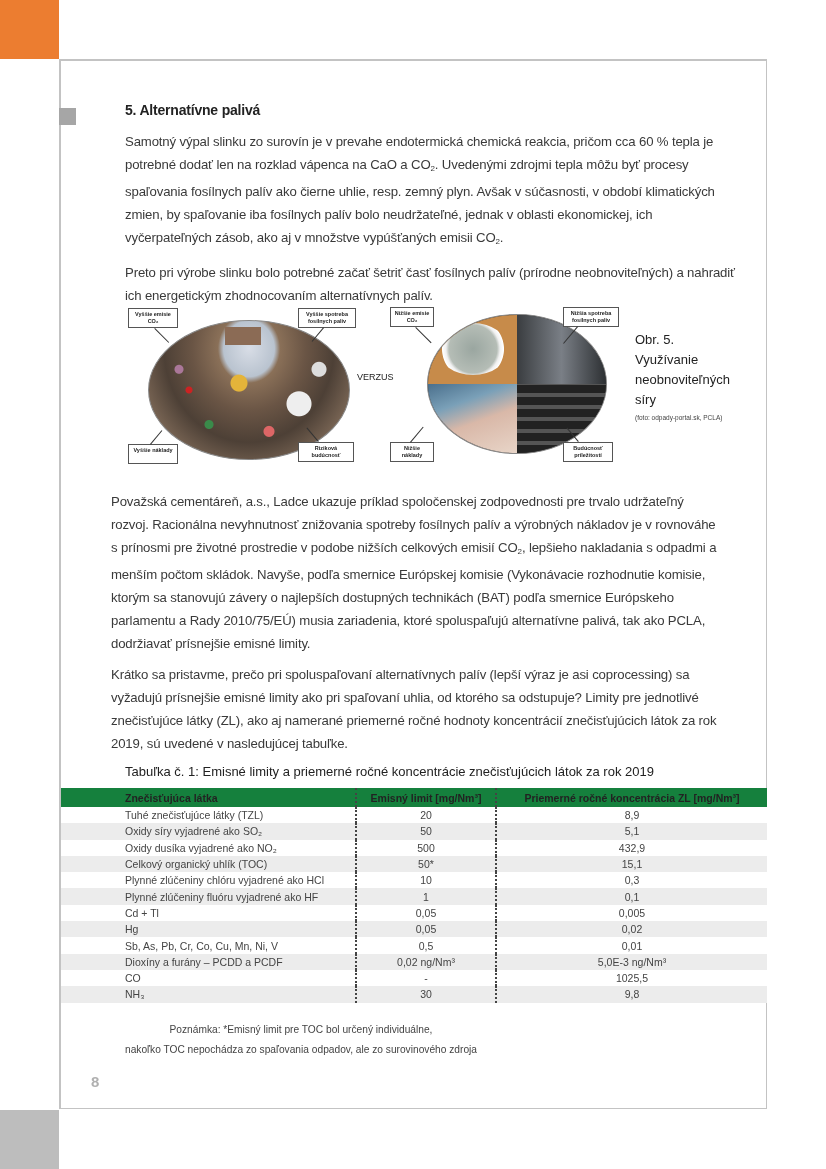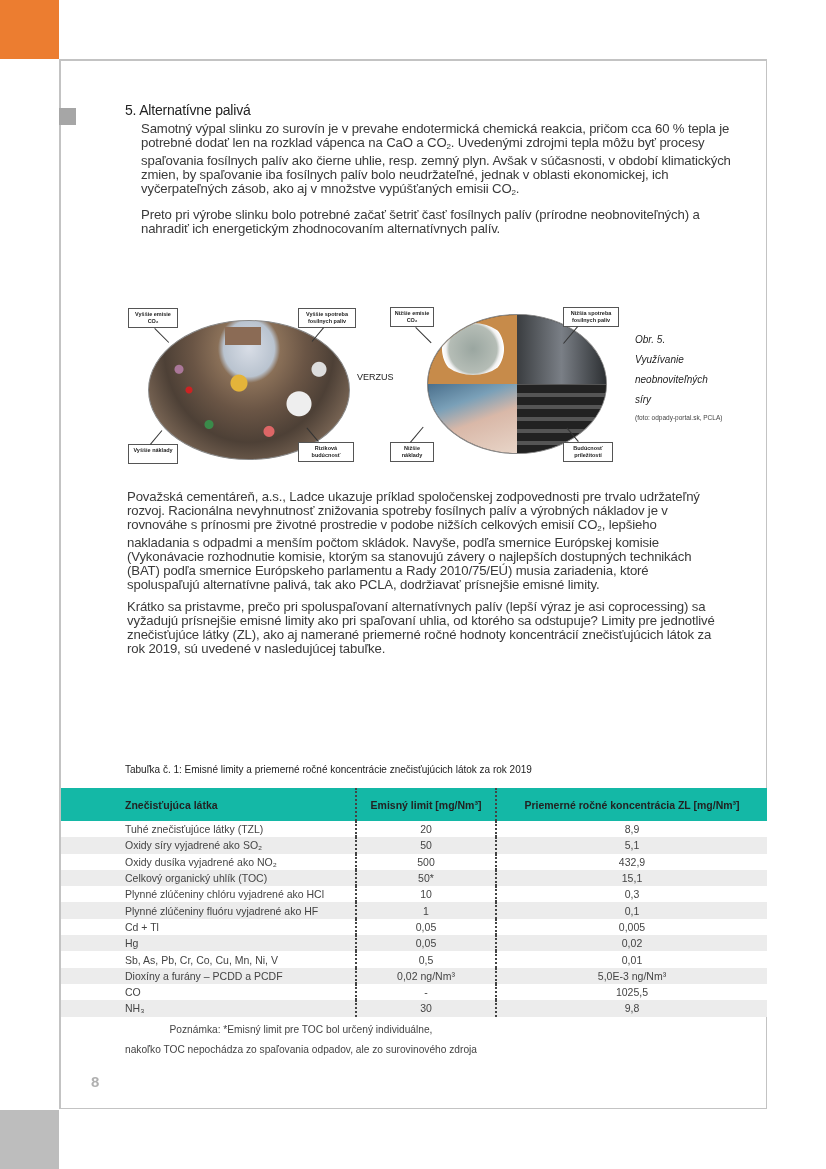--- a/index.html
+++ b/index.html
@@ -19,7 +19,7 @@
     }
     .section-marker { position: absolute; left: 59px; top: 108px; width: 17px; height: 17px; background: #a6a6a6; }
     .content { position: absolute; left: 125px; top: 102px; width: 610px; }
-    h2 { margin: 0 0 4px 0; font-size: 14px; font-weight: normal; color: #222; letter-spacing: -0.2px; }
+    h2 { margin: 0 0 12px 0; font-size: 14px; font-weight: bold; color: #222; letter-spacing: -0.2px; }
     p { margin: 0 0 8px 16px; font-size: 13.2px; line-height: 14px; color: #3a3a3a; letter-spacing: -0.15px; }
     sub { font-size: 8px; vertical-align: -2px; }
 

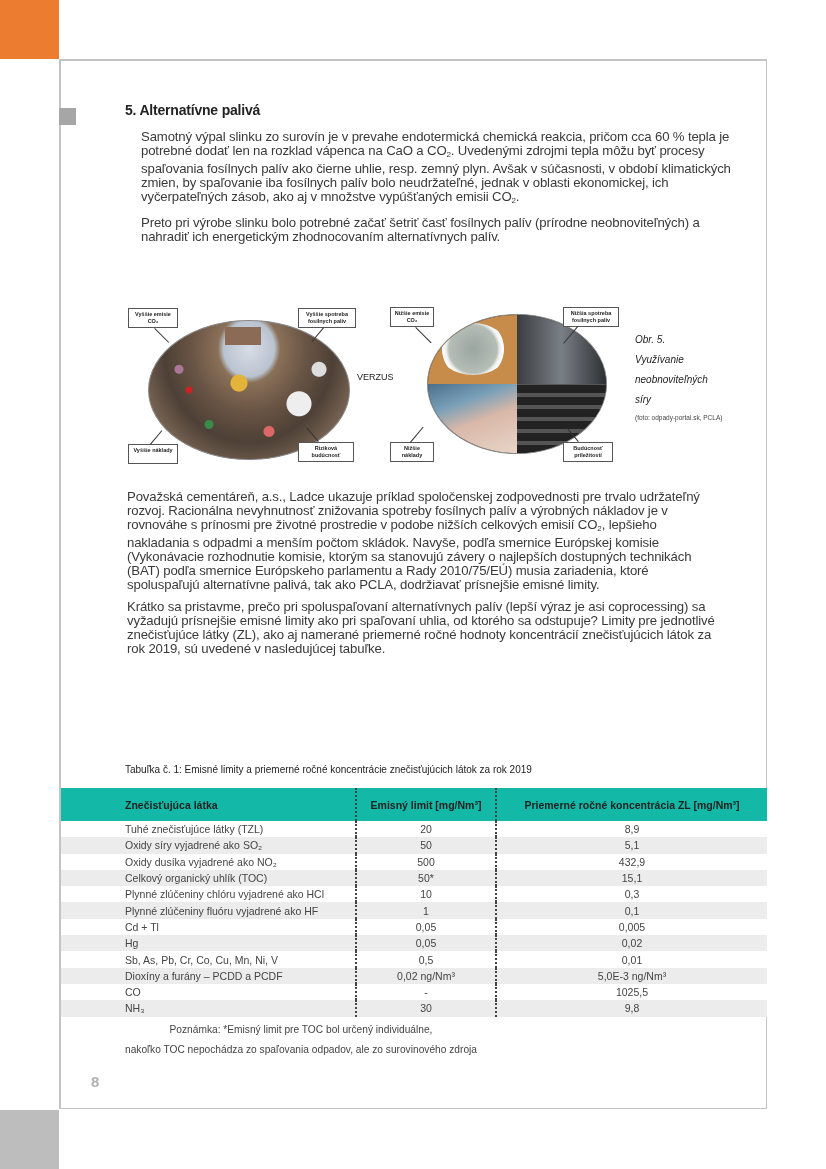--- a/index.html
+++ b/index.html
@@ -20,7 +20,7 @@
     .section-marker { position: absolute; left: 59px; top: 108px; width: 17px; height: 17px; background: #a6a6a6; }
     .content { position: absolute; left: 125px; top: 102px; width: 610px; }
     h2 { margin: 0 0 12px 0; font-size: 14px; font-weight: bold; color: #222; letter-spacing: -0.2px; }
-    p { margin: 0 0 8px 16px; font-size: 13.2px; line-height: 14px; color: #3a3a3a; letter-spacing: -0.15px; }
+    p { margin: 0 0 8px 0; font-size: 13.2px; line-height: 23px; color: #3a3a3a; letter-spacing: -0.15px; }
     sub { font-size: 8px; vertical-align: -2px; }
 
     .figure { position: absolute; left: 120px; top: 302px; width: 630px; height: 165px; }

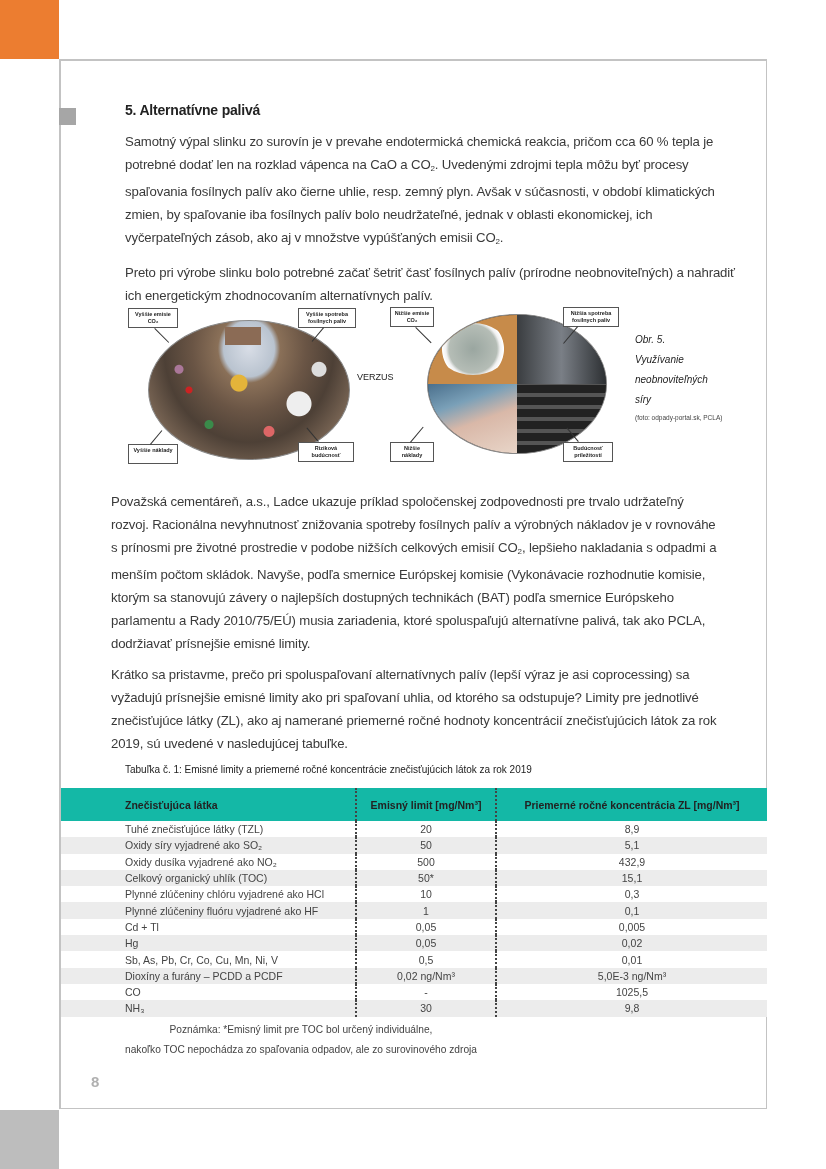--- a/index.html
+++ b/index.html
@@ -55,7 +55,7 @@
     .line { position: absolute; height: 1px; background: #333; transform-origin: 0 0; }
     .verzus { position: absolute; left: 237px; top: 70px; font-size: 9px; color: #222; }
     .caption { position: absolute; left: 515px; top: 28px; width: 110px; }
-    .caption .cap-title { font-size: 10px; line-height: 20px; color: #222; font-style: italic; }
+    .caption .cap-title { font-size: 13px; line-height: 20px; color: #222; }
     .caption .cap-src { font-size: 6.5px; color: #444; margin-top: 4px; }
 
     .content2 { position: absolute; left: 111px; top: 490px; width: 610px; }

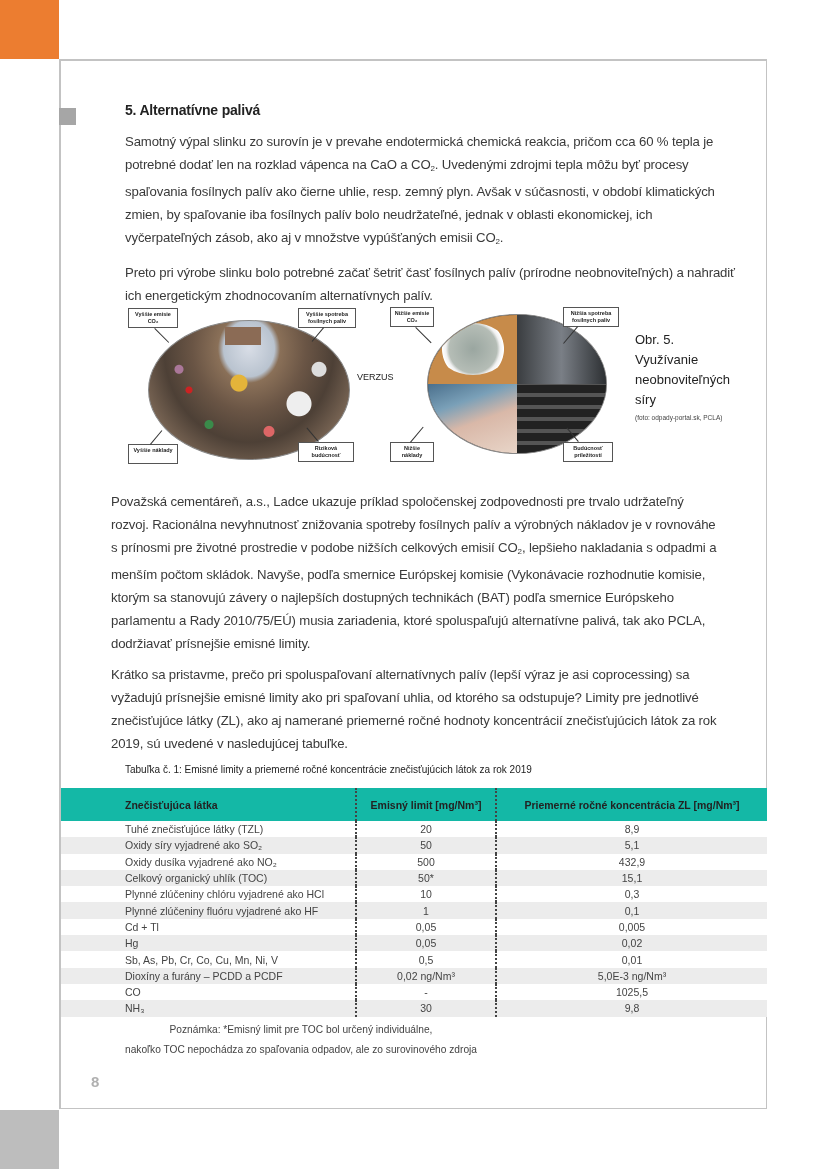--- a/index.html
+++ b/index.html
@@ -59,7 +59,7 @@
     .caption .cap-src { font-size: 6.5px; color: #444; margin-top: 4px; }
 
     .content2 { position: absolute; left: 111px; top: 490px; width: 610px; }
-    .tbl-title { position: absolute; left: 125px; top: 764px; font-size: 10px; font-weight: normal; color: #222; }
+    .tbl-title { position: absolute; left: 125px; top: 764px; font-size: 13px; font-weight: normal; color: #222; }
     table.emis {
       position: absolute; left: 61px; top: 788px; width: 706px;
       border-collapse: collapse; font-size: 10.5px; color: #444;

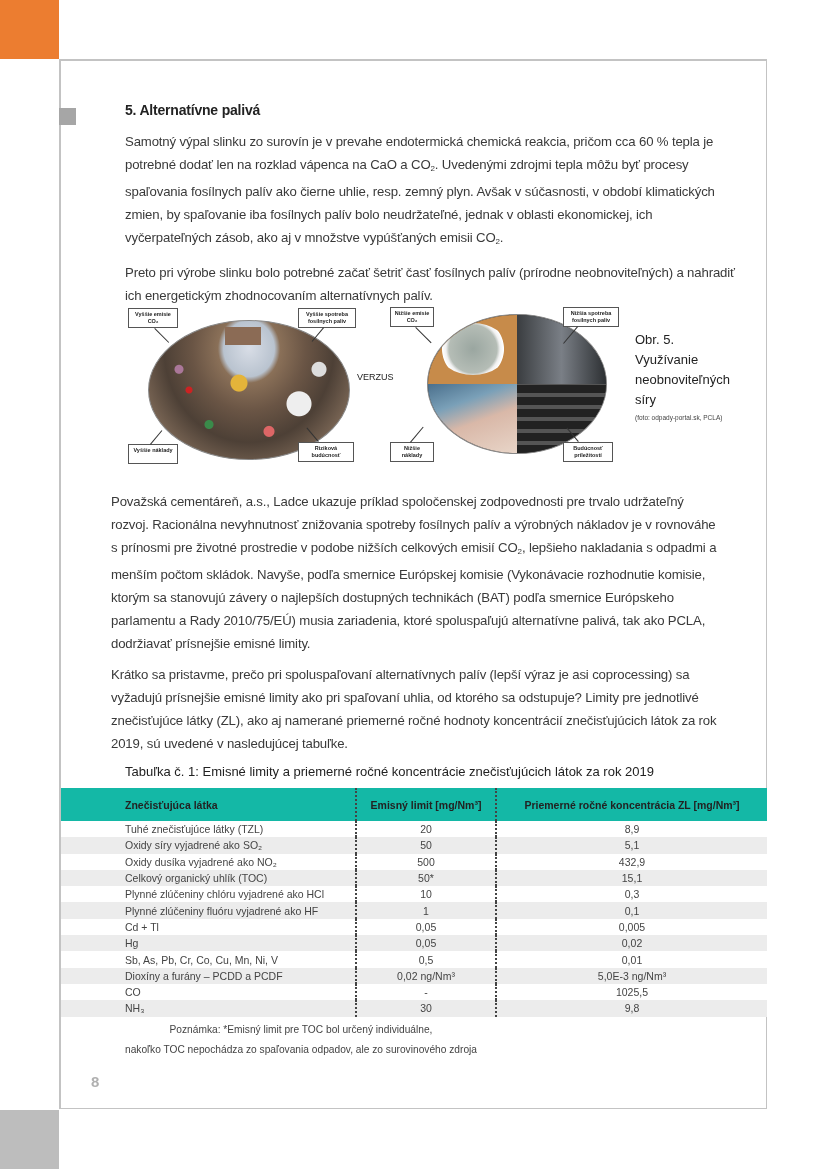--- a/index.html
+++ b/index.html
@@ -64,7 +64,7 @@
       position: absolute; left: 61px; top: 788px; width: 706px;
       border-collapse: collapse; font-size: 10.5px; color: #444;
     }
-    table.emis th { background: #14b8a6; font-weight: bold; color: #222; height: 33px; padding: 0; }
+    table.emis th { background: #15803d; font-weight: bold; color: #222; height: 19px; padding: 0; }
     table.emis td { height: 16.3px; padding: 0; }
     table.emis tr:nth-child(even) td { background: #ececec; }
     table.emis tr:nth-child(odd) td { background: #ffffff; }

